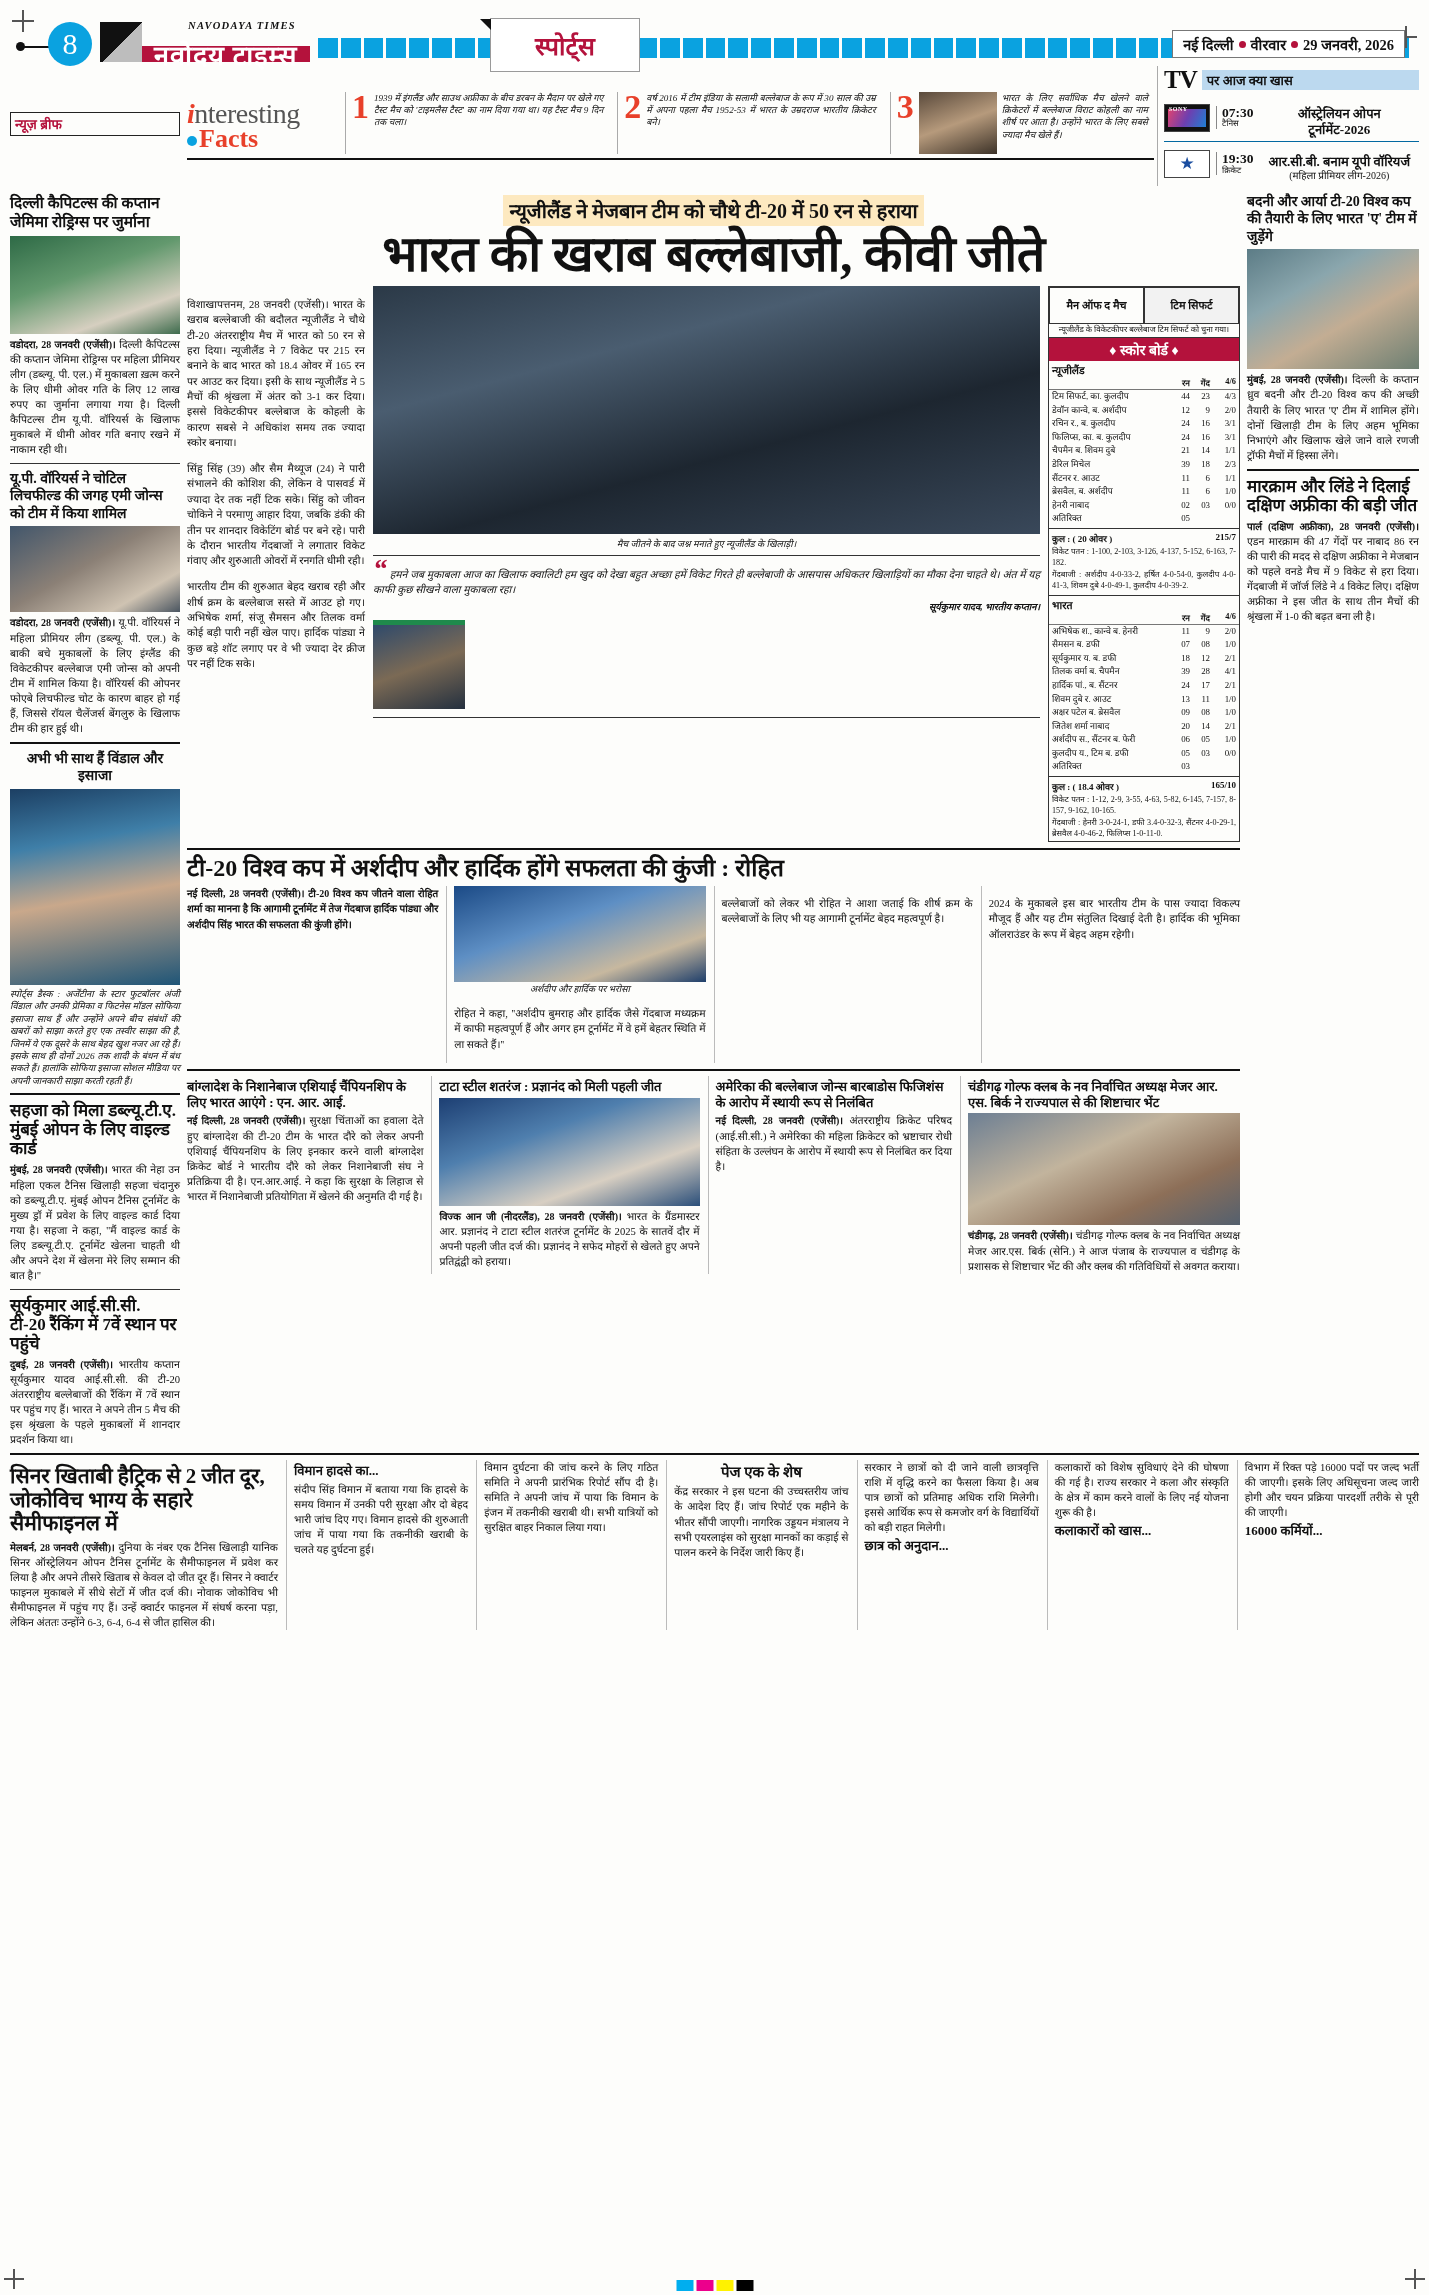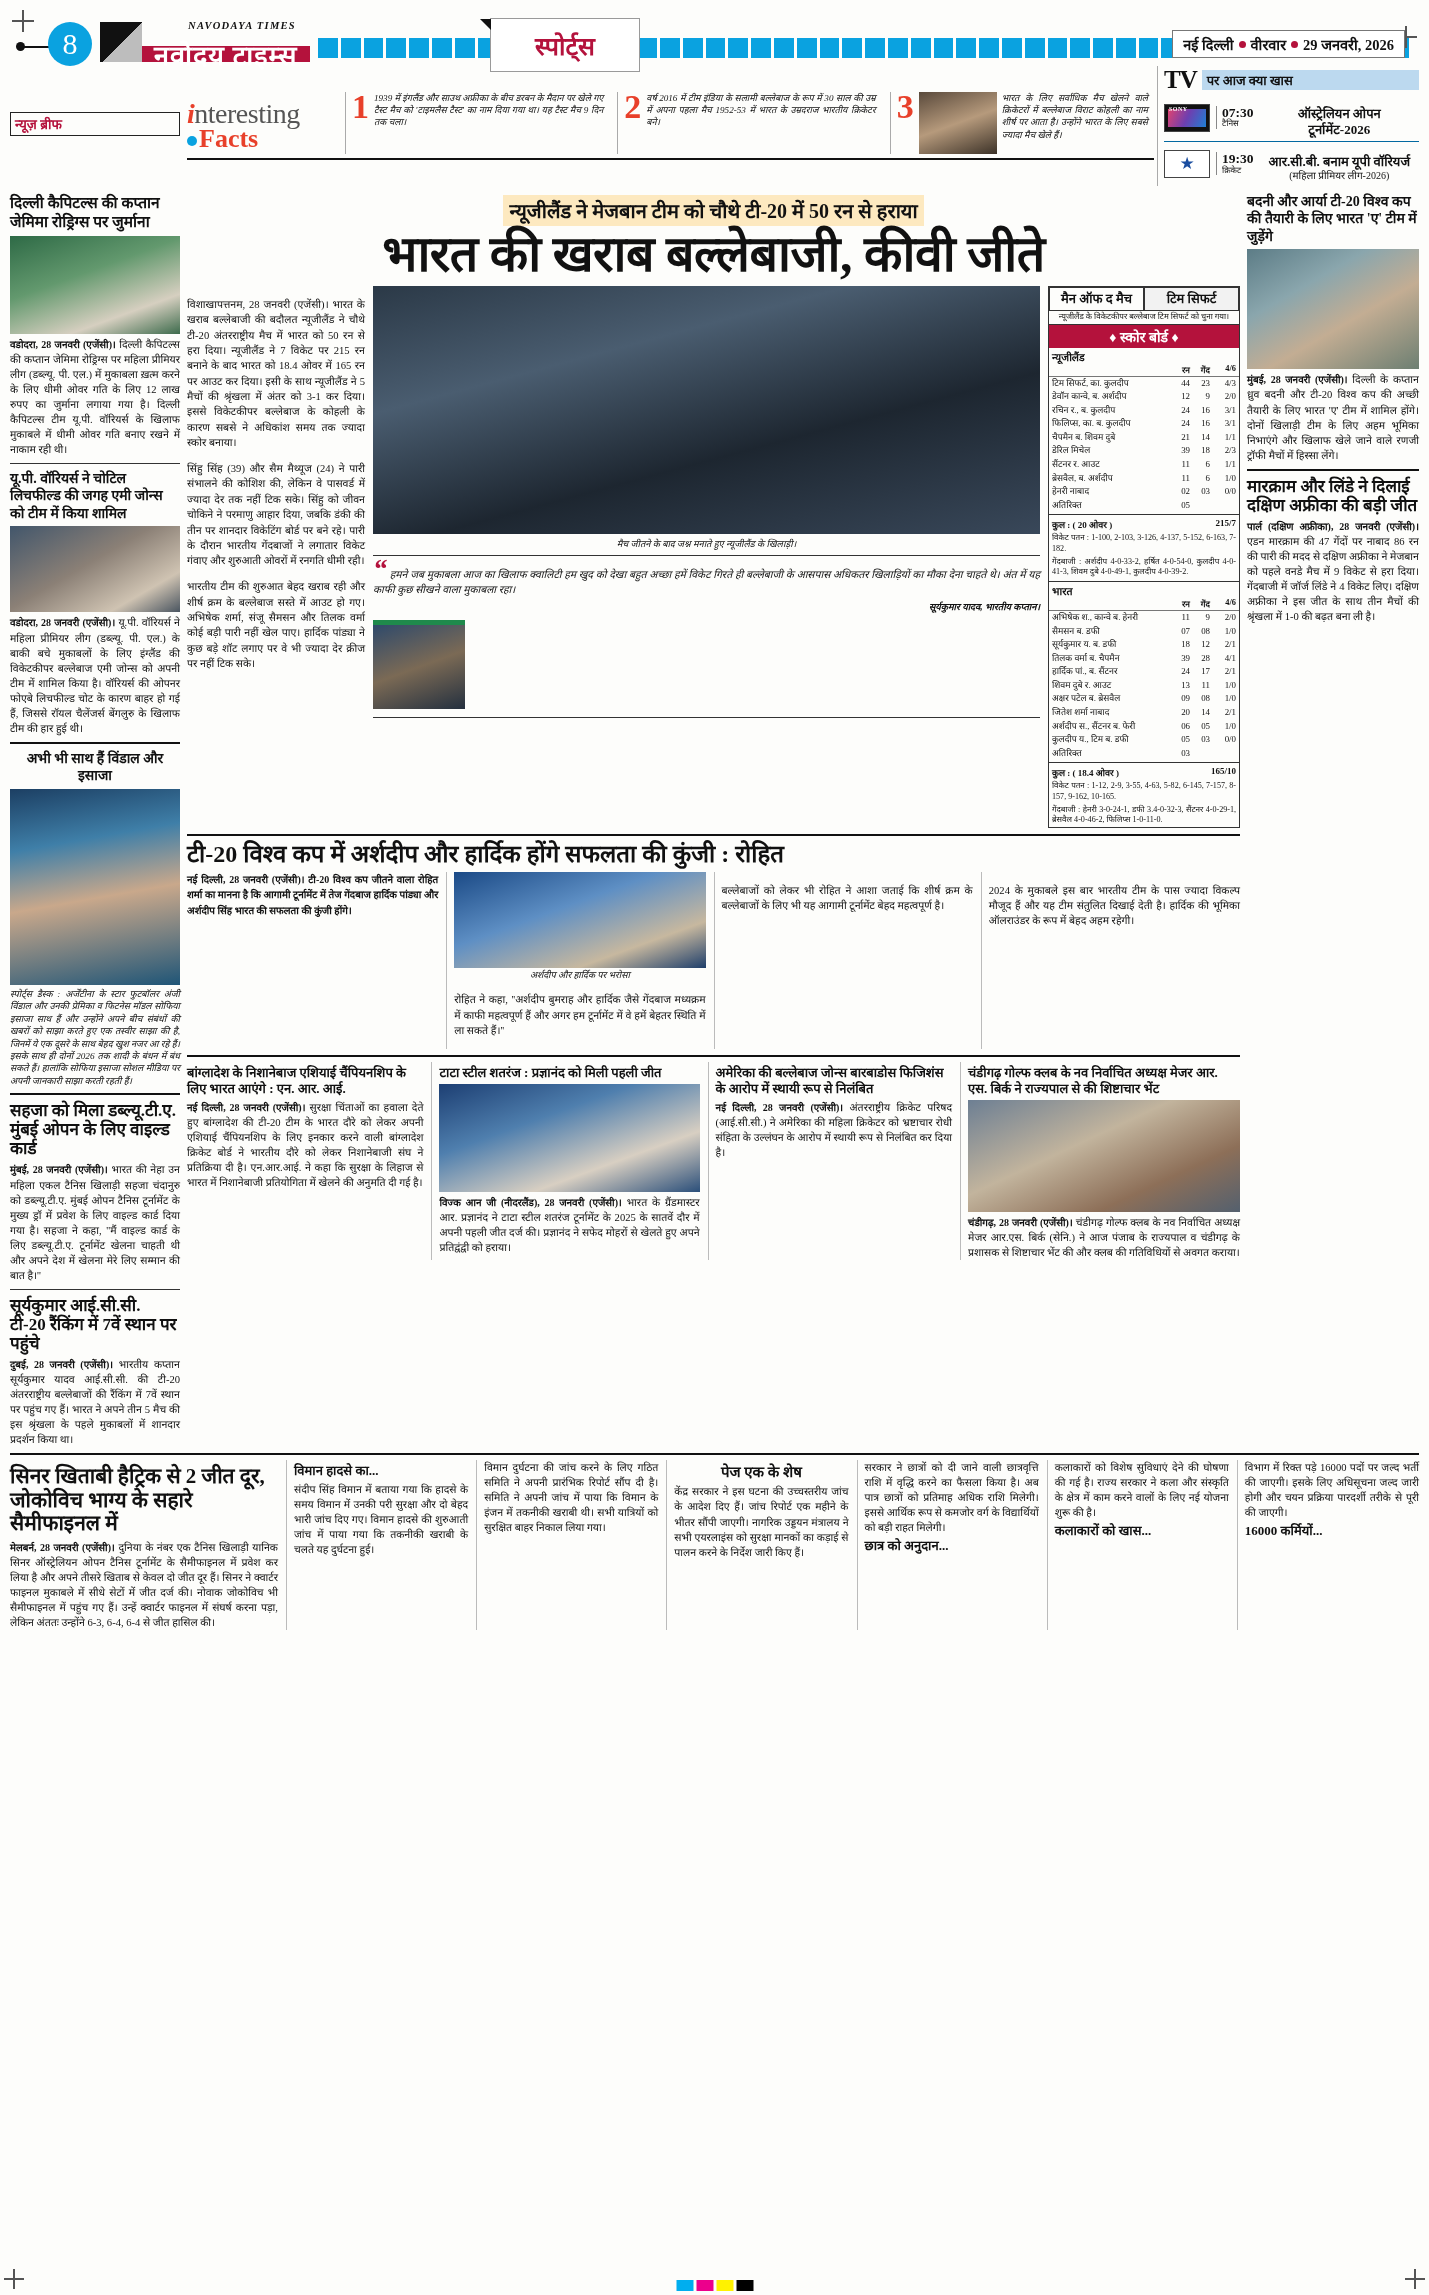--- a/index.html
+++ b/index.html
@@ -138,7 +138,7 @@
   
   .sc-wrap { width:192px; flex:0 0 192px; border:1px solid #333; }
   .sc-toptabs { display:flex; }
-  .sc-tab { flex:1; border:1px solid #333; font-size:13px; font-weight:bold; text-align:center; padding:3px 2px; line-height:1.2; }
+  .sc-tab { flex:1; border:1px solid #333; font-size:11px; font-weight:bold; text-align:center; padding:11px 2px; line-height:1.2; }
   .sc-tab.on { background:#f2f2f2; }
   .sc-title { background:#b4123c; color:#fff; text-align:center; font-size:14px; font-weight:bold; padding:2px; }
   .sc-team { font-size:10.6px; font-weight:bold; padding:2px 3px 0; }

